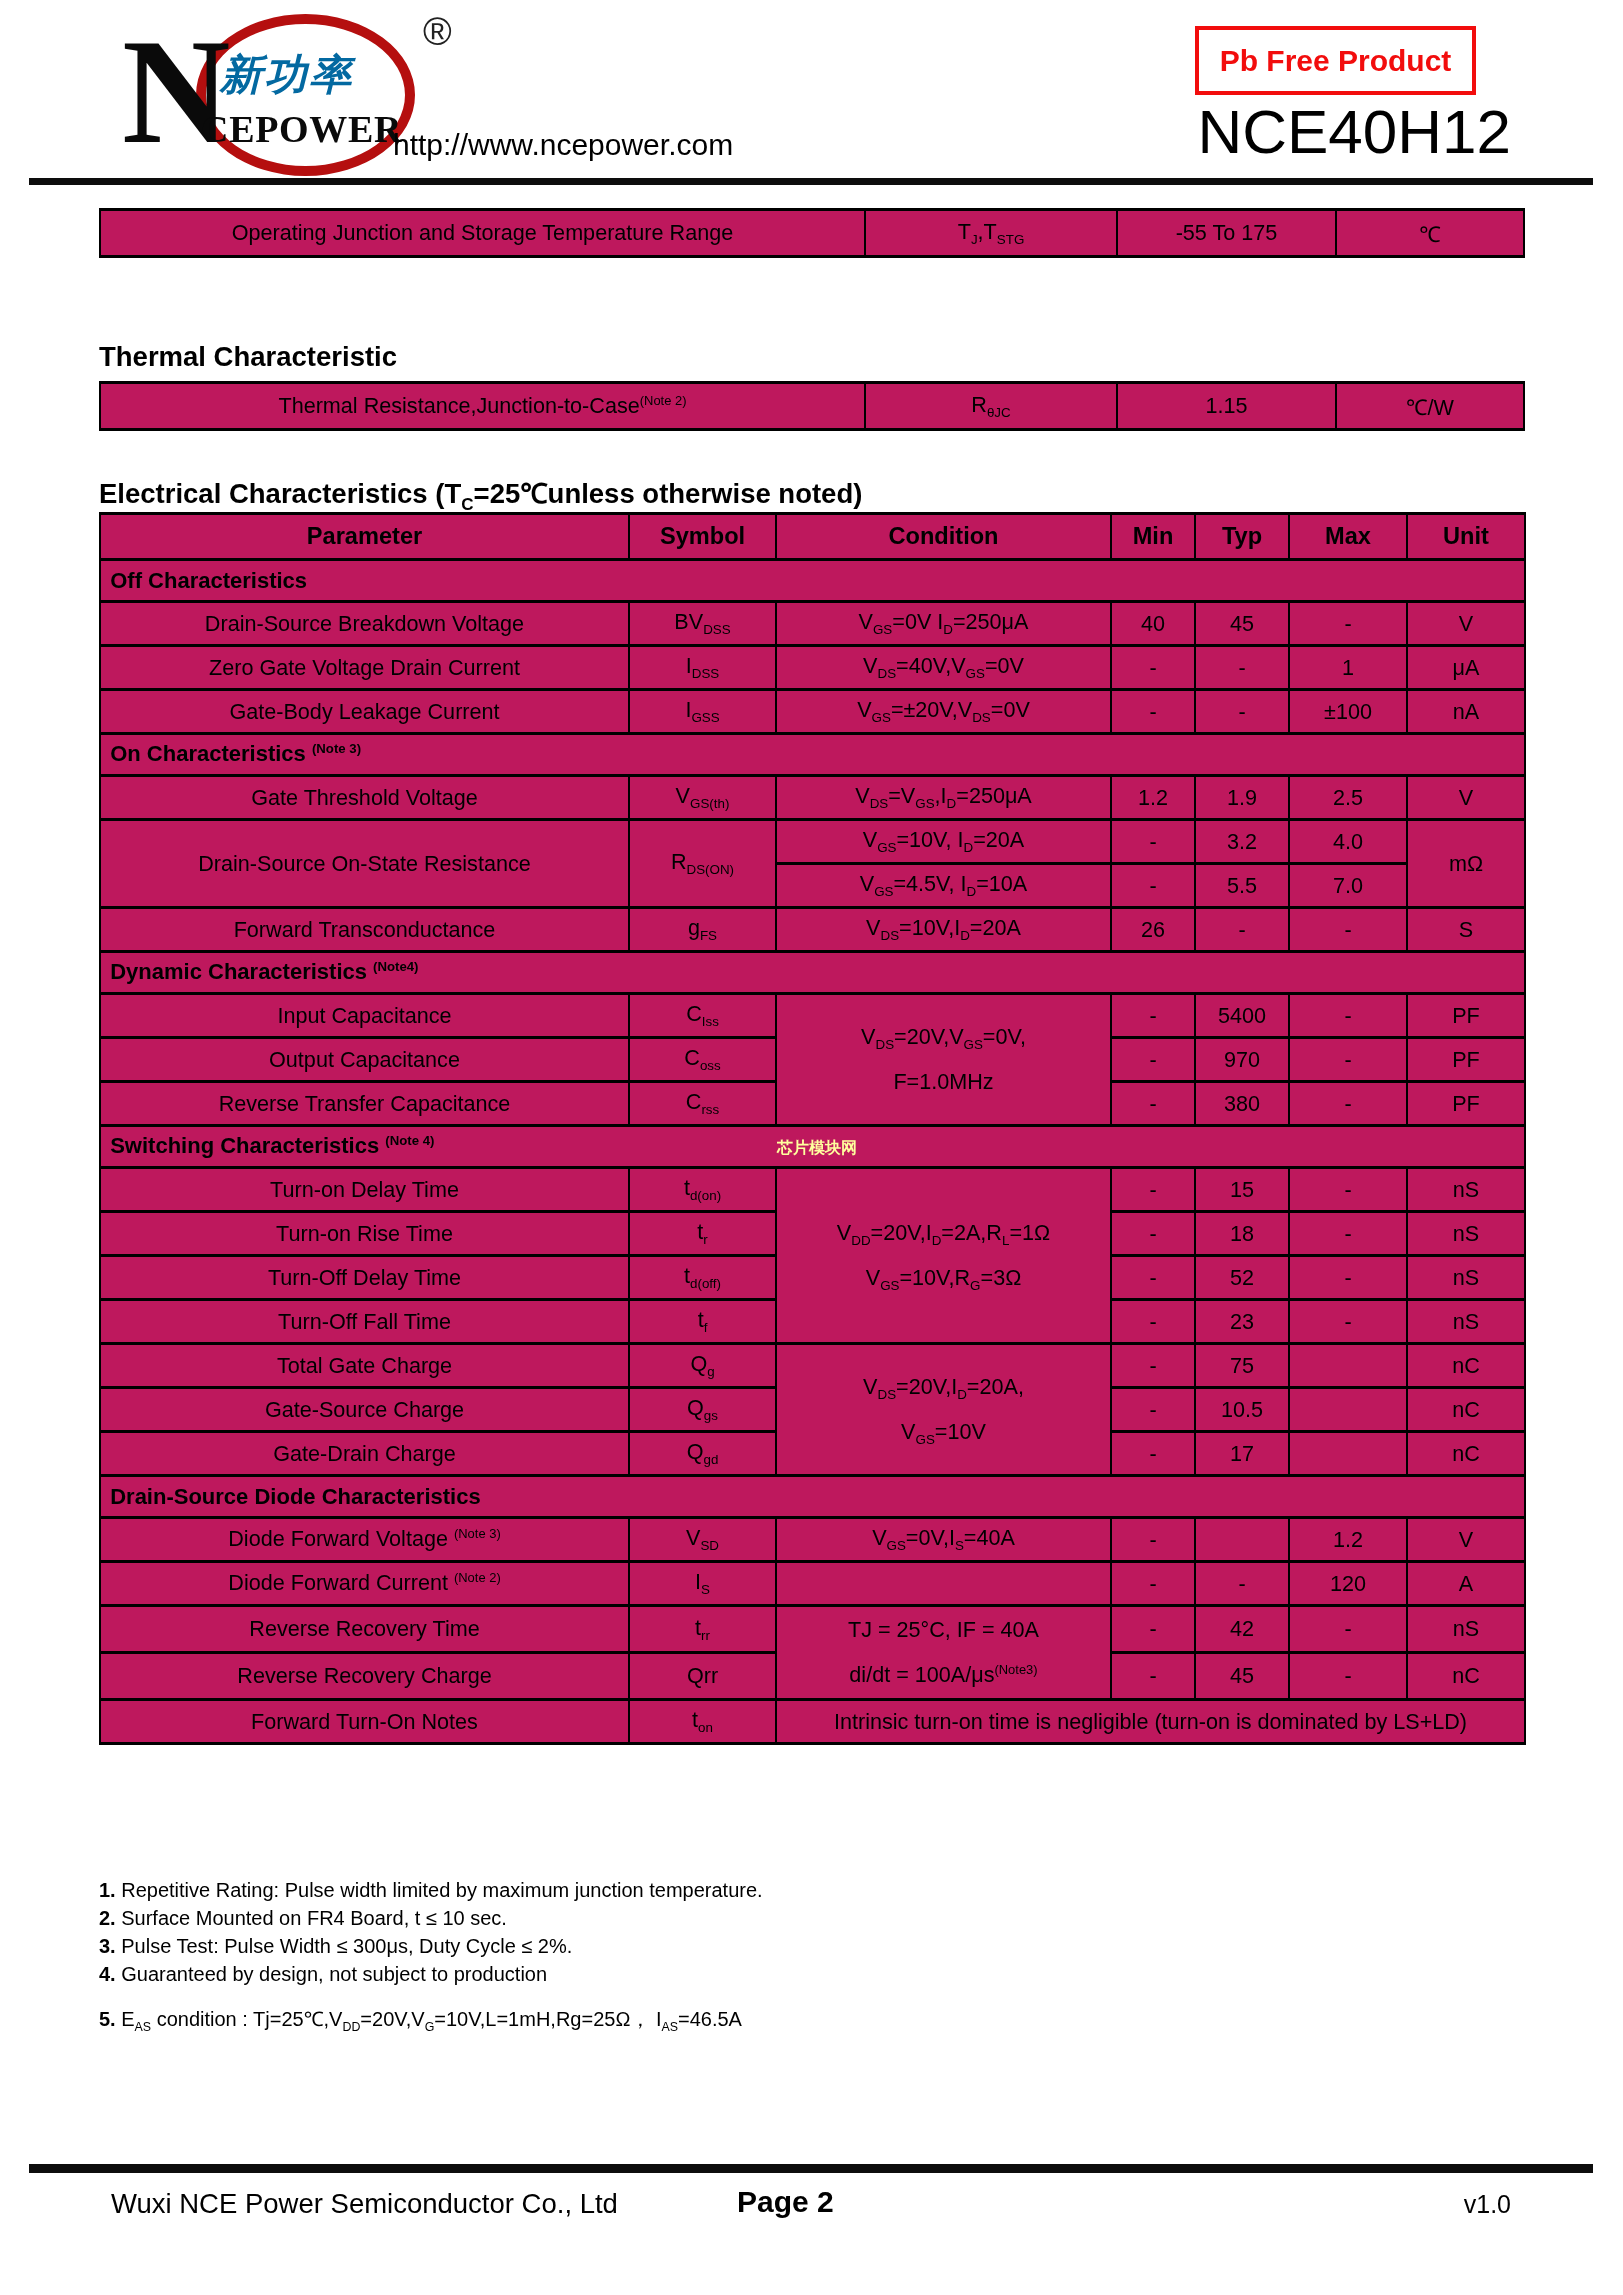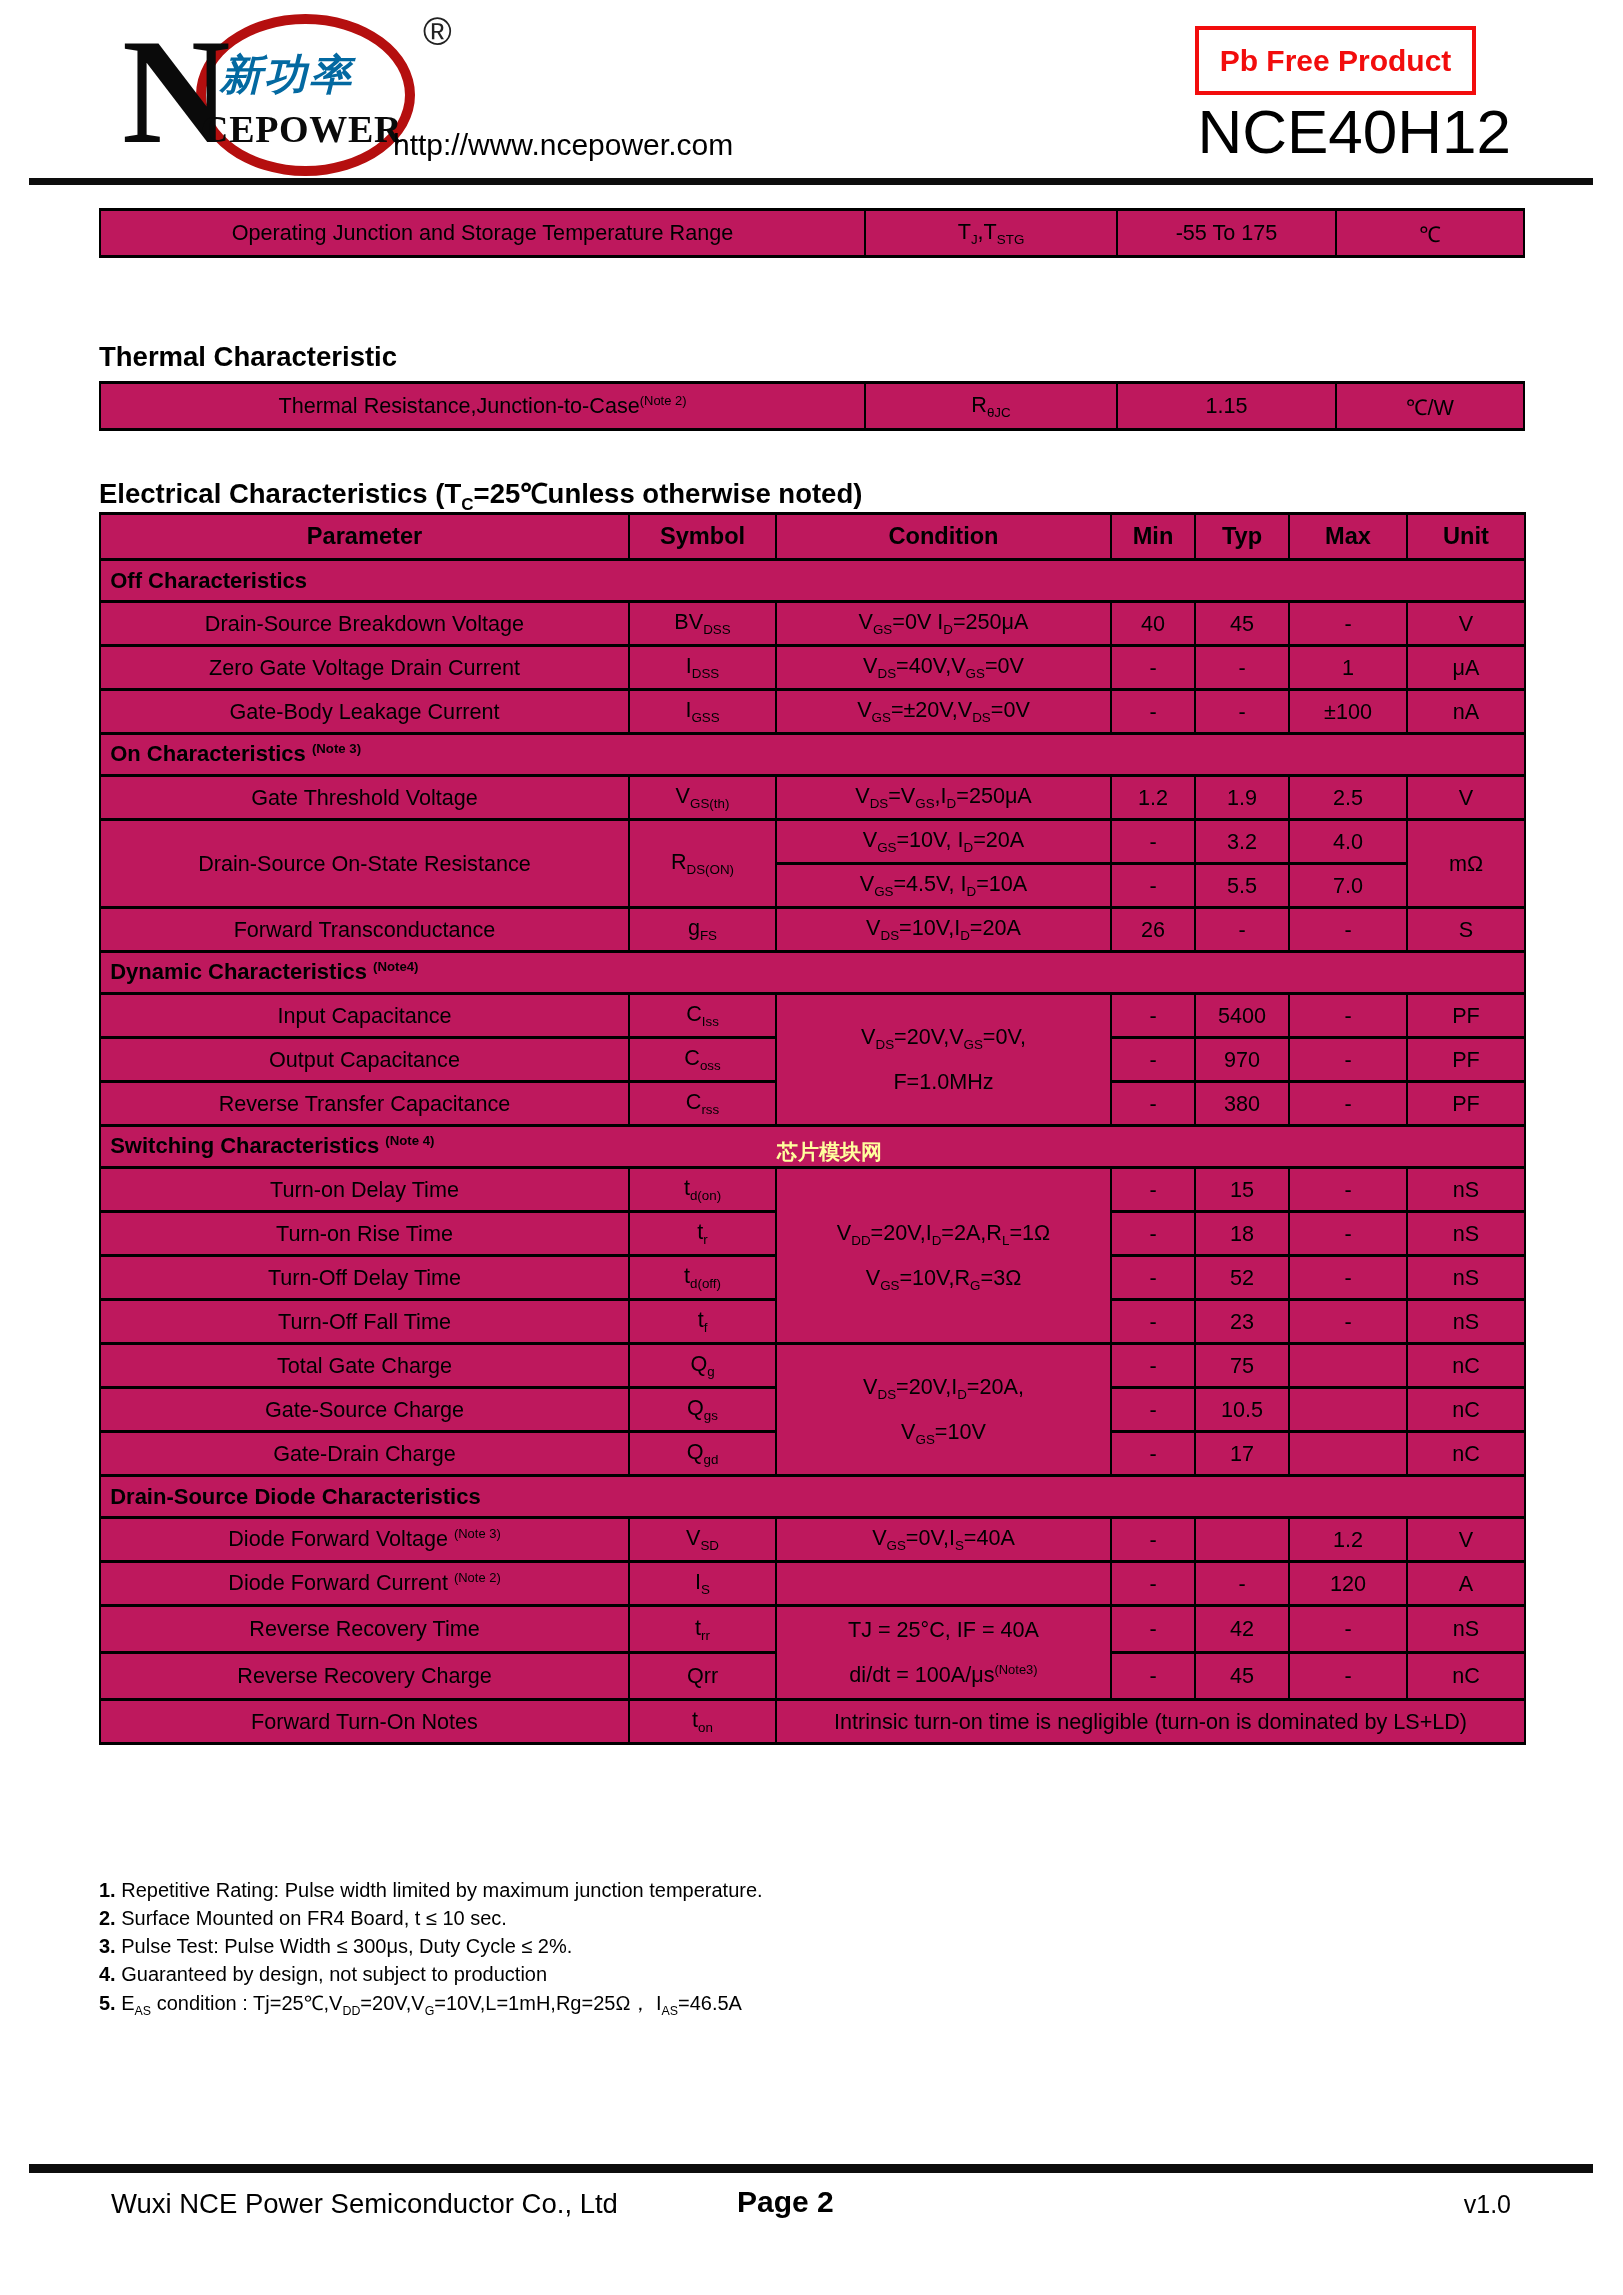--- a/index.html
+++ b/index.html
@@ -53,7 +53,7 @@
   #electrical-heading { top:474px; }
 
   
-  .watermark { position:absolute; left:777px; top:1138px; font-size:21px;
+  .watermark { position:absolute; left:777px; top:1138px; font-size:16px;
     color:#ffff9e; font-weight:bold; white-space:nowrap; }
 
   

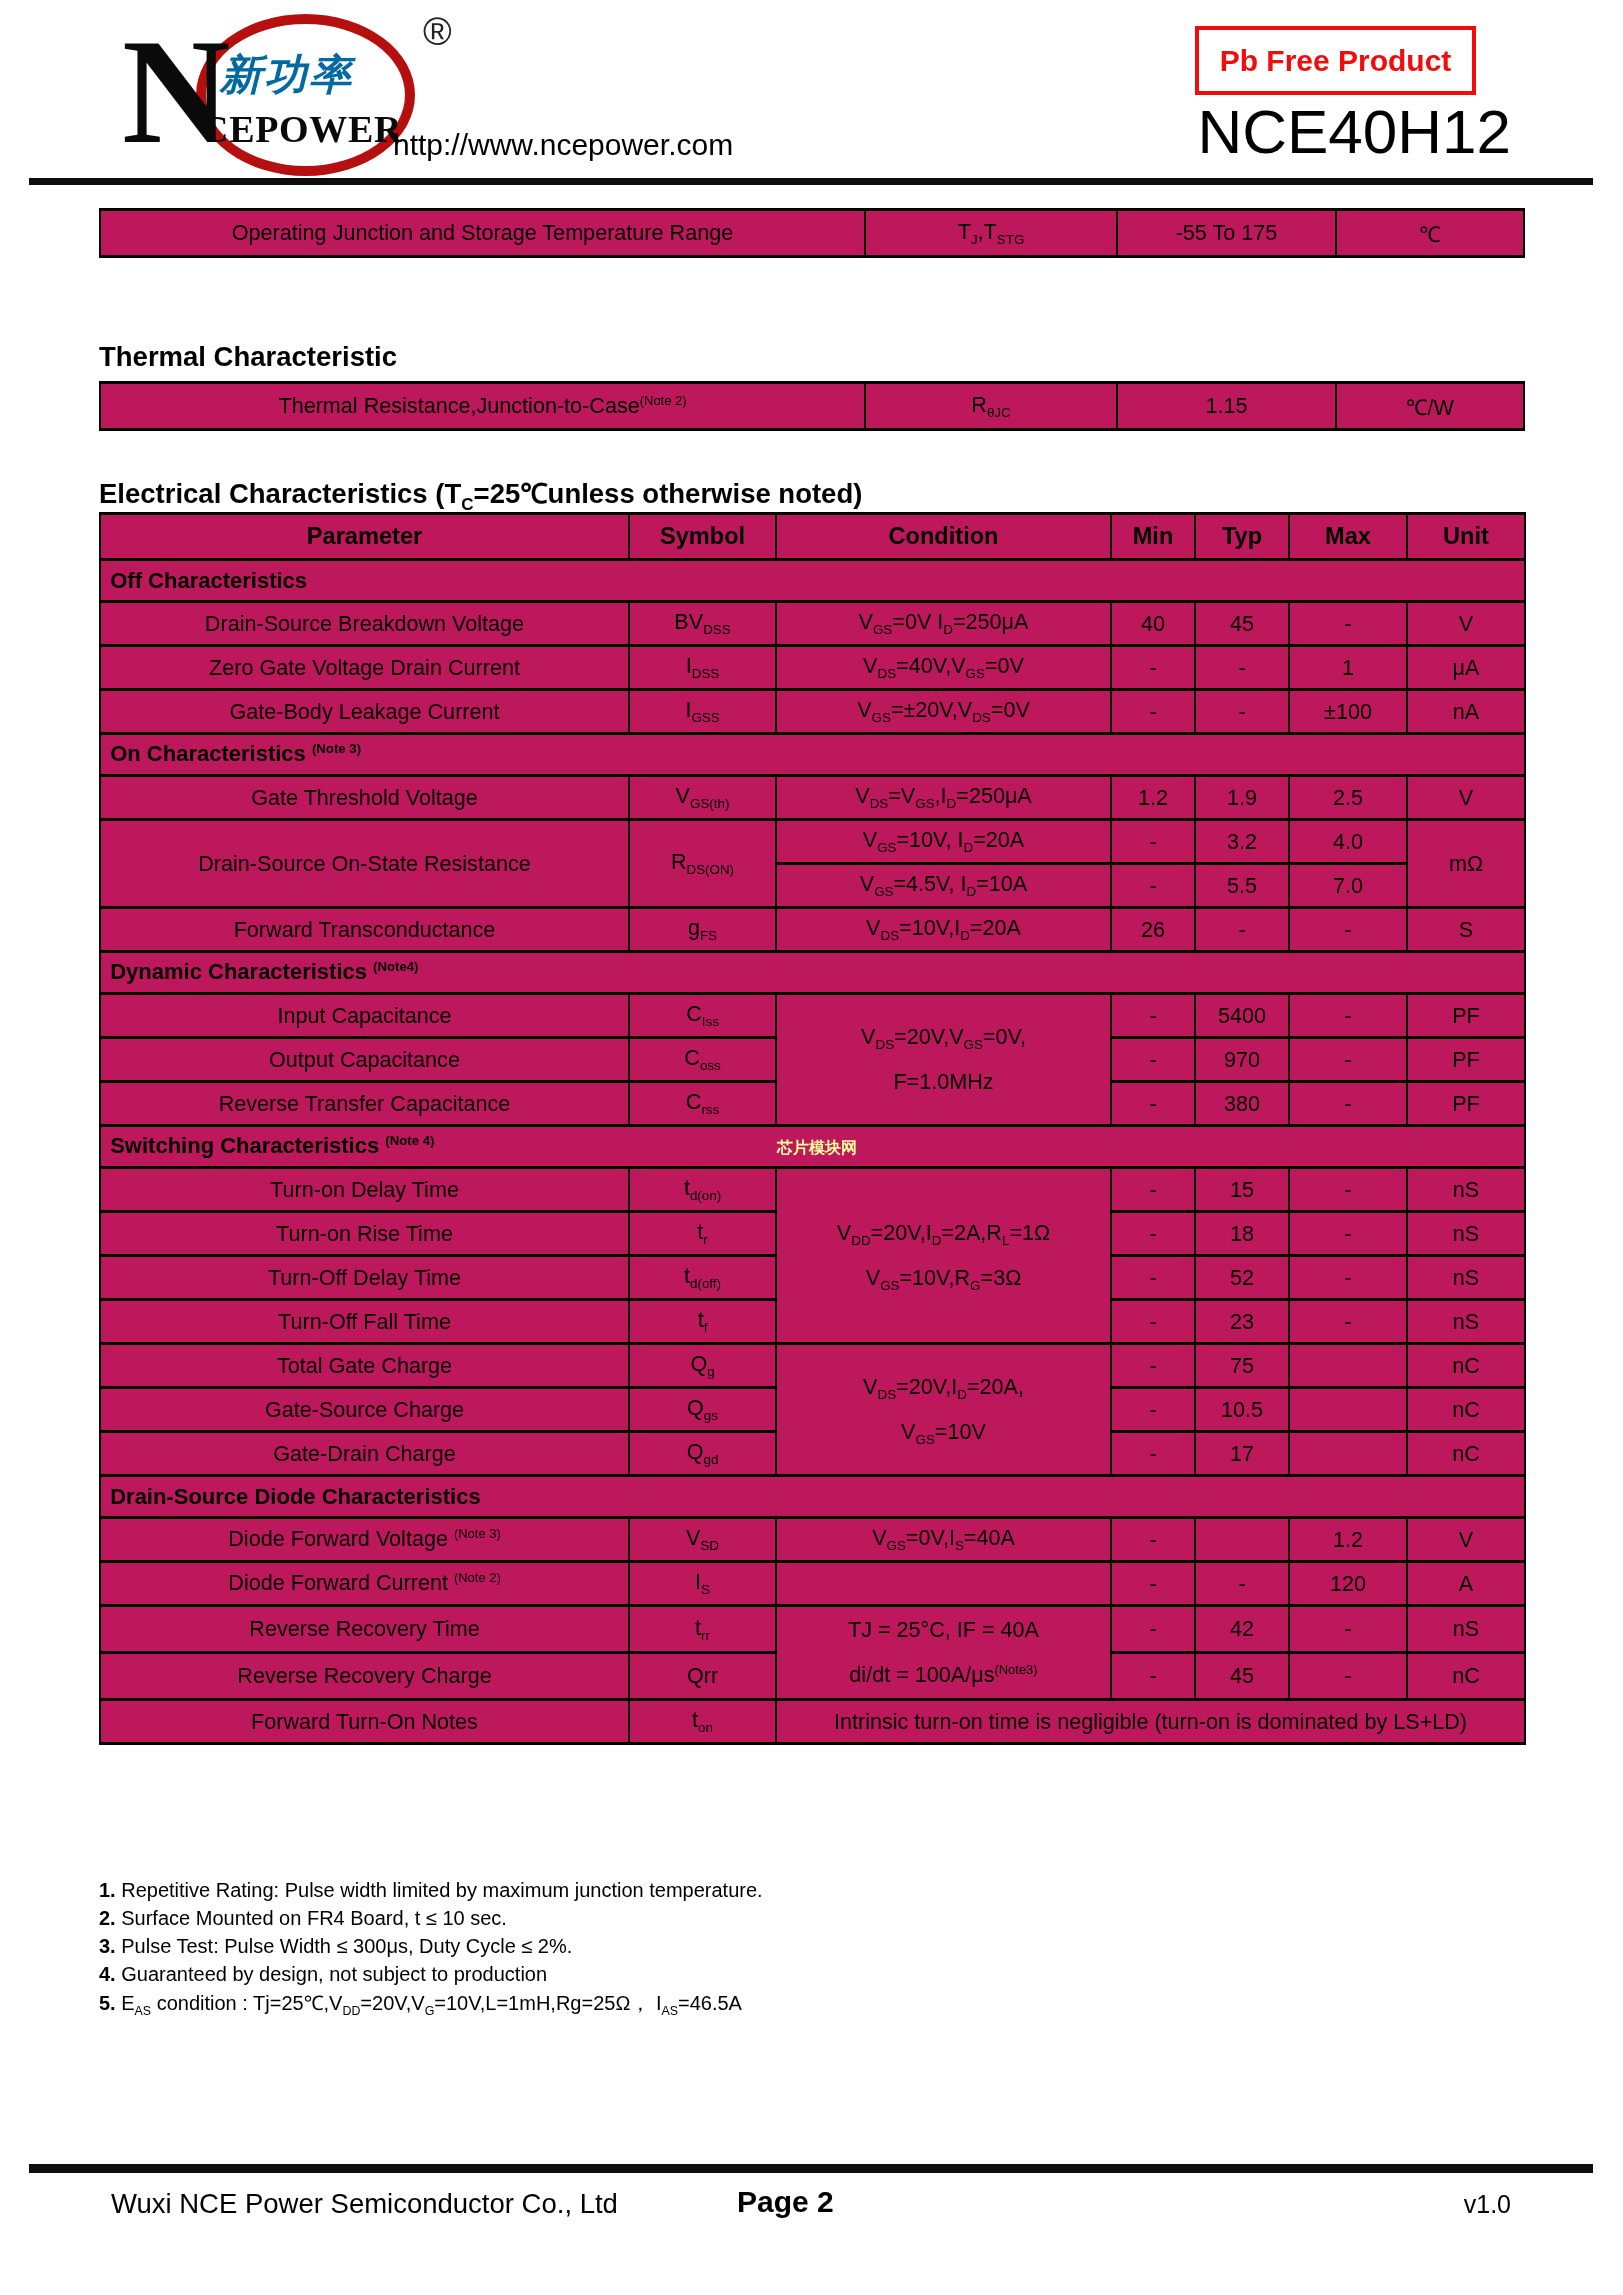--- a/index.html
+++ b/index.html
@@ -61,7 +61,7 @@
   .notes h3 { font-size:27.5px; font-weight:bold; margin-bottom:14.4px; }
   .note { font-size:20px; line-height:28px; white-space:nowrap; }
   .note b { font-weight:bold; }
-  .note.last { margin-top:1px; }
+  .note.last { margin-top:17px; }
 
   
   .footer-rule { position:absolute; left:29px; top:2164px; width:1564px; height:8.5px; background:#0d0d0d; }

